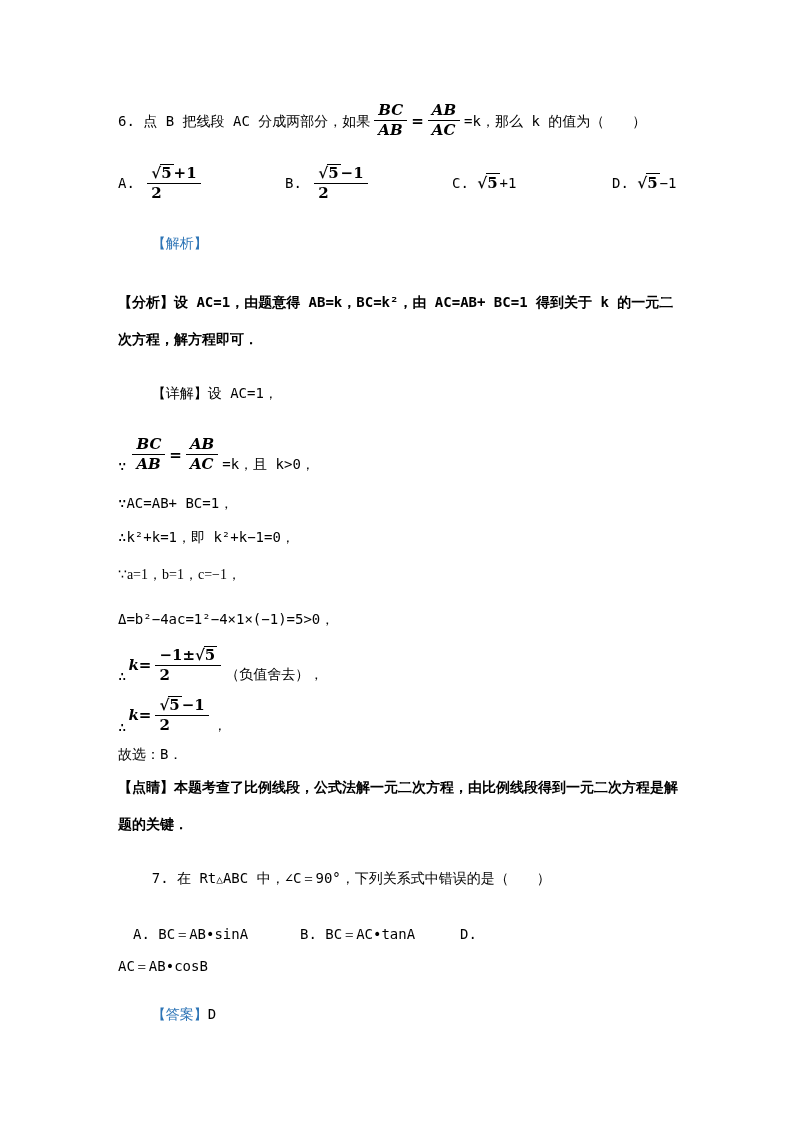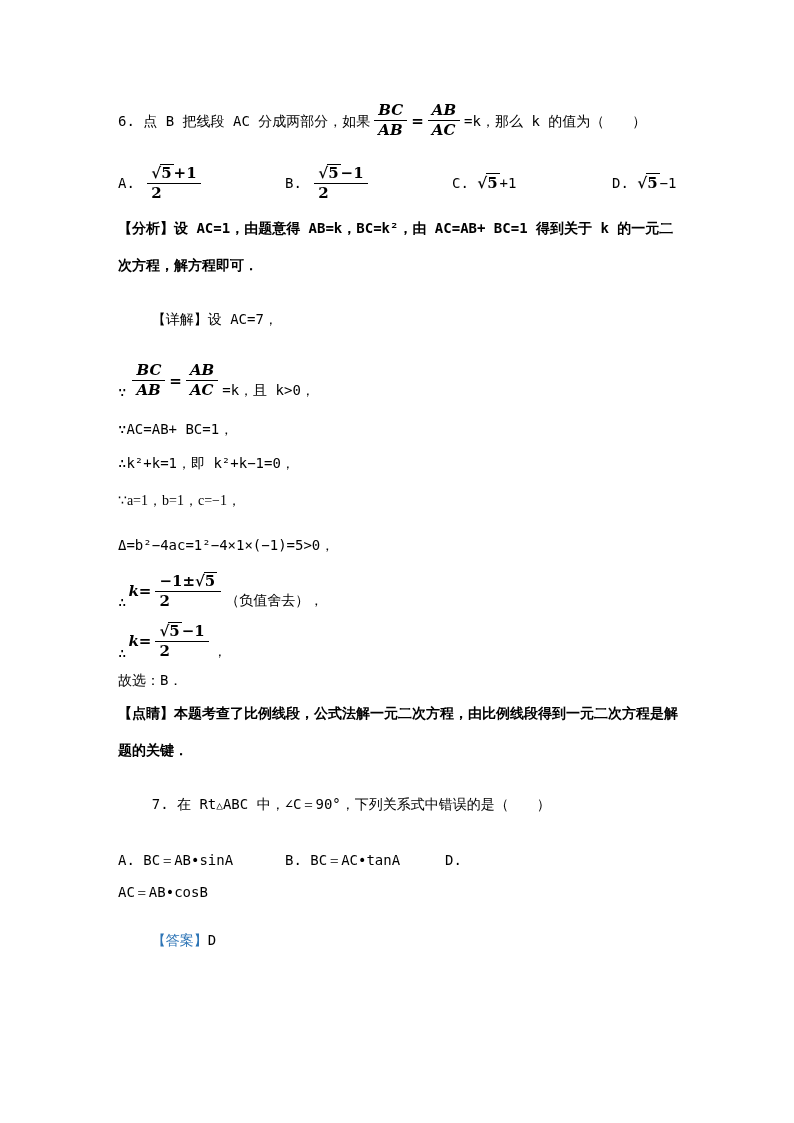--- a/index.html
+++ b/index.html
@@ -115,6 +115,9 @@
     </span>
   </div>
 
+  <div class="line jiexi-line">
+    <span class="blue">【解析】</span>
+  </div>
 
   <div class="para fenxi-para">
     <span>【分析】</span><span>设 AC=1，由题意得 AB=k，BC=k²，由 AC=AB+ BC=1 得到关于 k 的一元二次方程，解方程即可．</span>

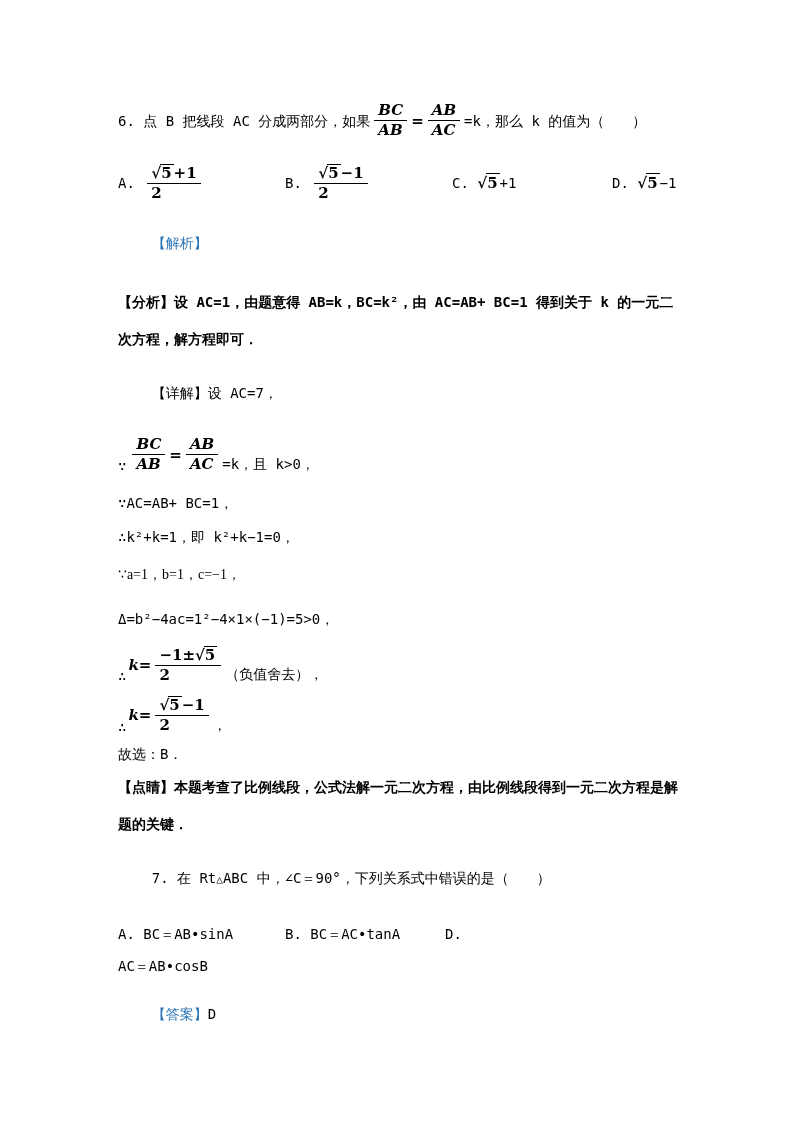--- a/index.html
+++ b/index.html
@@ -124,7 +124,7 @@
   </div>
 
   <div class="line xiangjie-line">
-    <span>【详解】</span><span>设 AC=7，</span>
+    <span>【详解】</span><span>设 AC=1，</span>
   </div>
 
   <div class="fracsol-row">

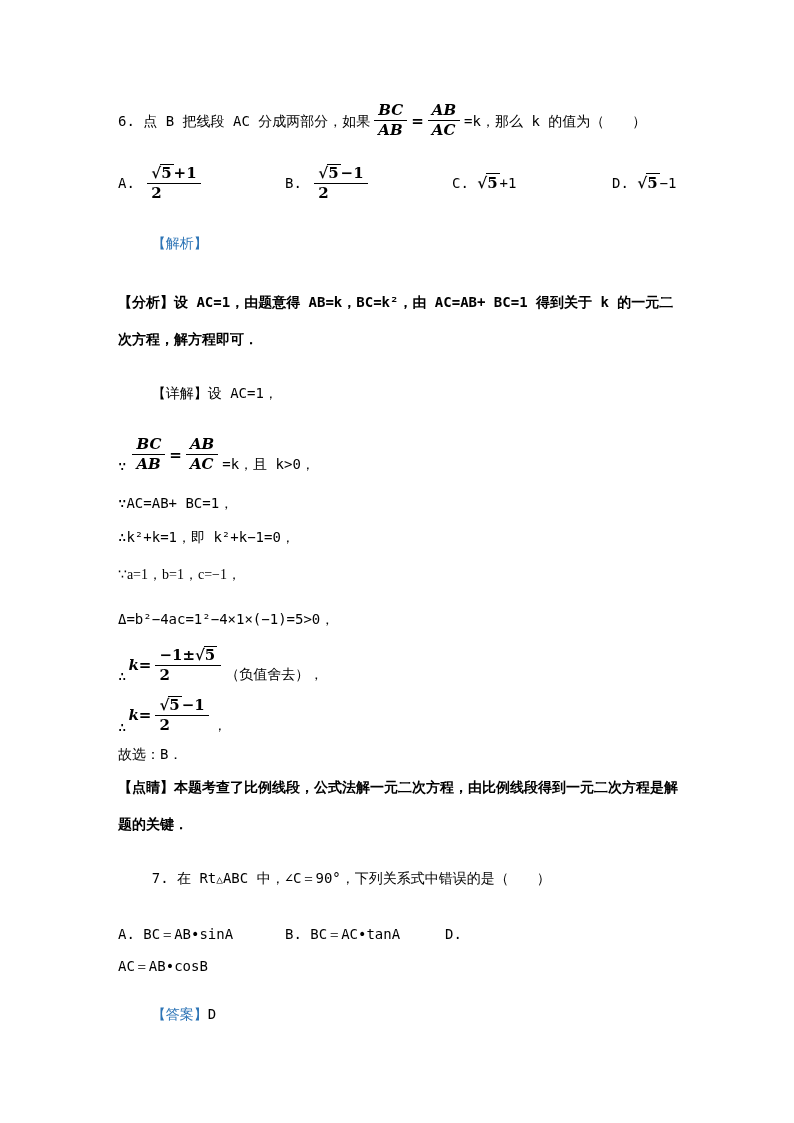--- a/index.html
+++ b/index.html
@@ -39,7 +39,7 @@
   .options-row .opt  { width: 167px; display: inline-flex; align-items: center; white-space: pre; }
   .options-row .opt3 { width: 160px; }
   .options-row .opt4 { width: auto; }
-  .q7-options  { margin-top: 10px; display: flex; line-height: 22px; white-space: pre; }
+  .q7-options  { margin-top: 10px; display: flex; line-height: 22px; white-space: pre; margin-left: 15px; }
   .q7-options .o1 { width: 167px; } .q7-options .o2 { width: 160px; }
   .q7-options .o3 { width: 165px; } .q7-options .o4 { width: auto; }
 

